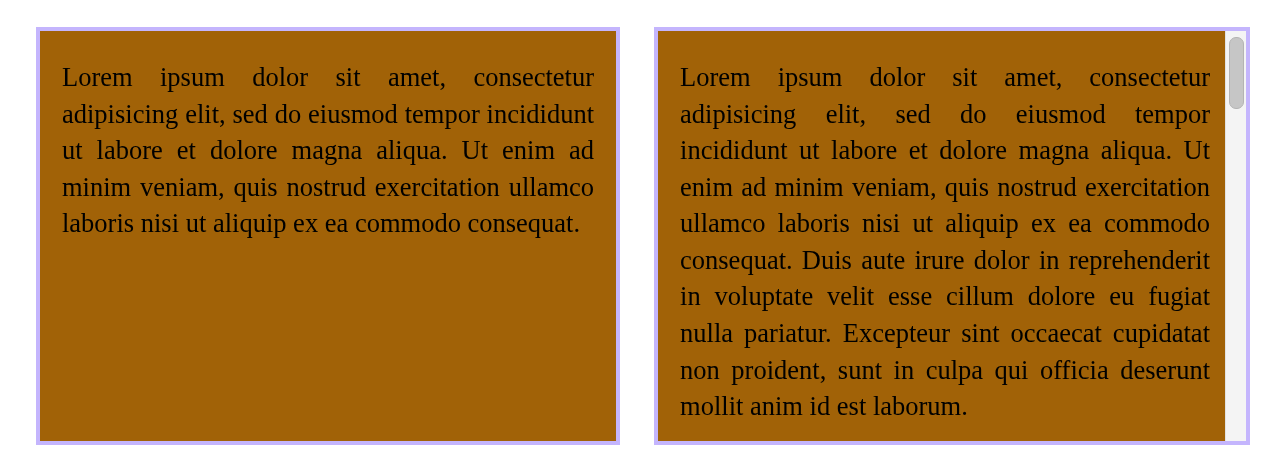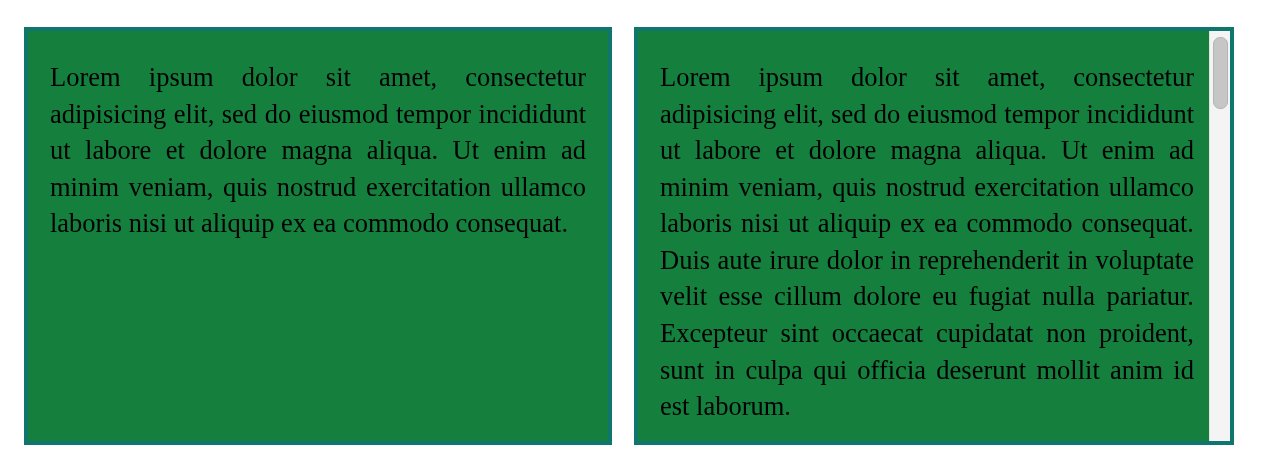--- a/index.html
+++ b/index.html
@@ -24,10 +24,11 @@
   }
   .panel {
     box-sizing: border-box;
-    border: 4px solid #0f766e;
-    background: #15803d;
+    border: 4px solid #c4b5fd;
+    background: #a16207;
     position: relative;
     overflow: hidden;
+    margin-left: 12px;
   }
   .panel-left {
     width: 588px;

